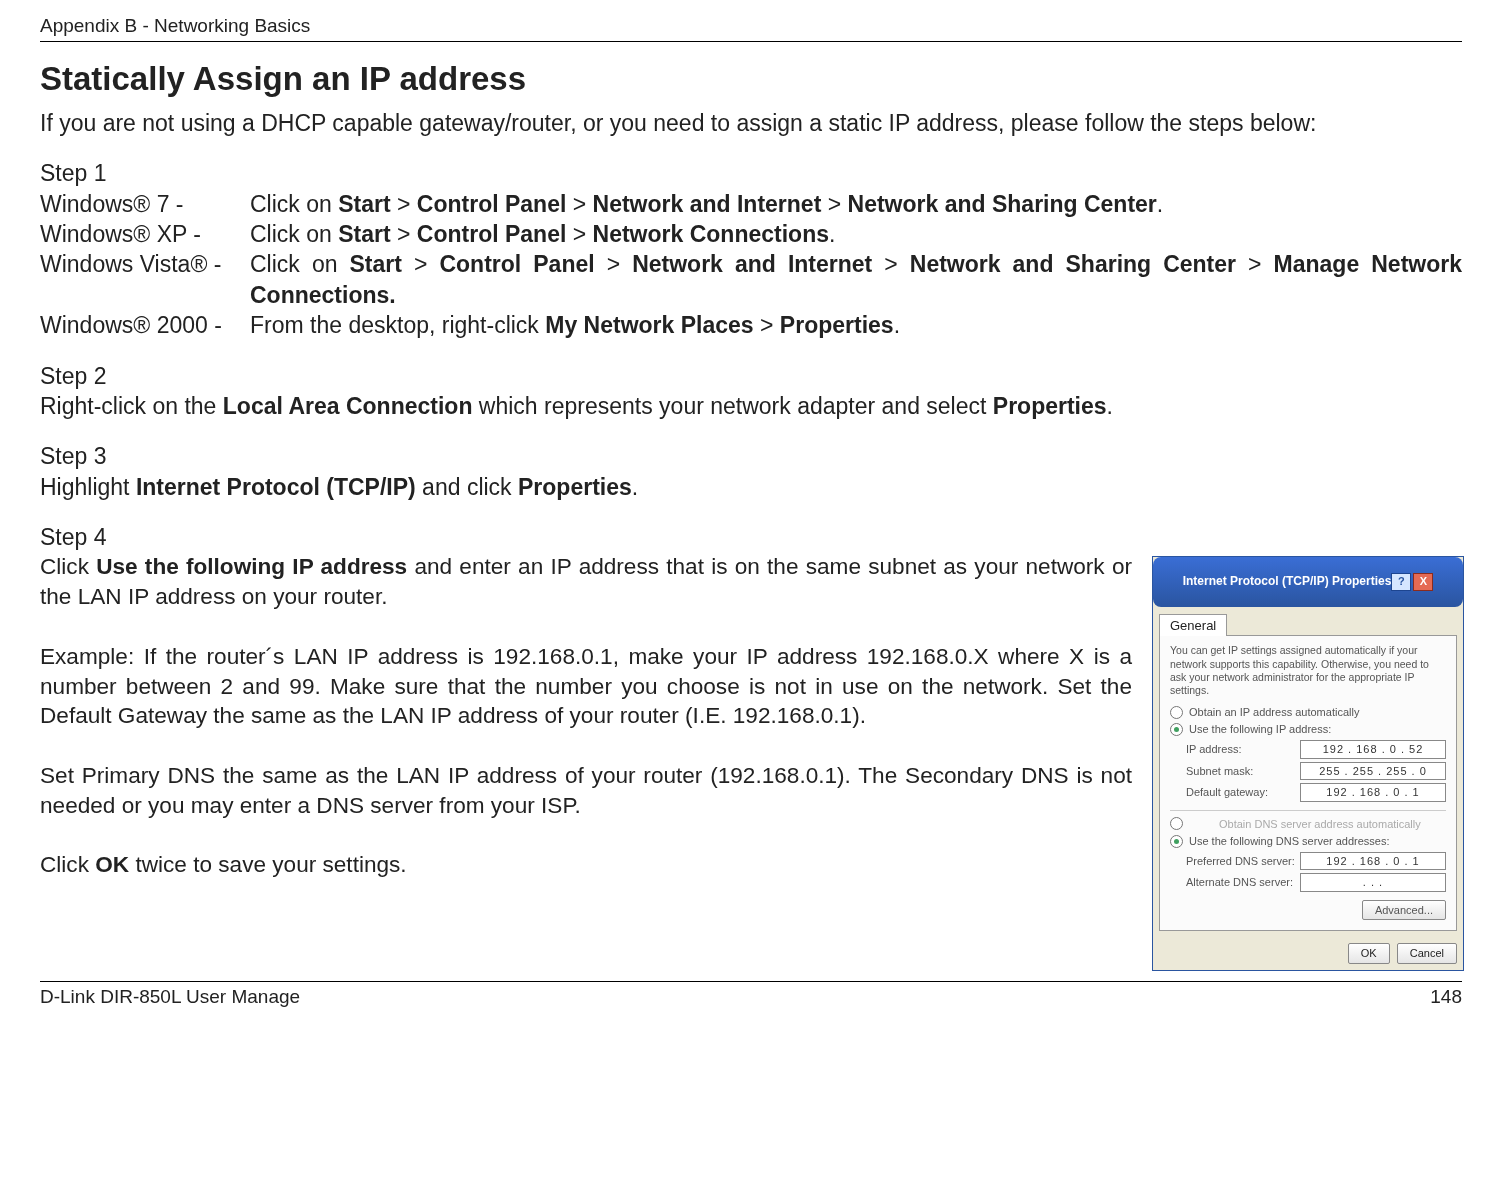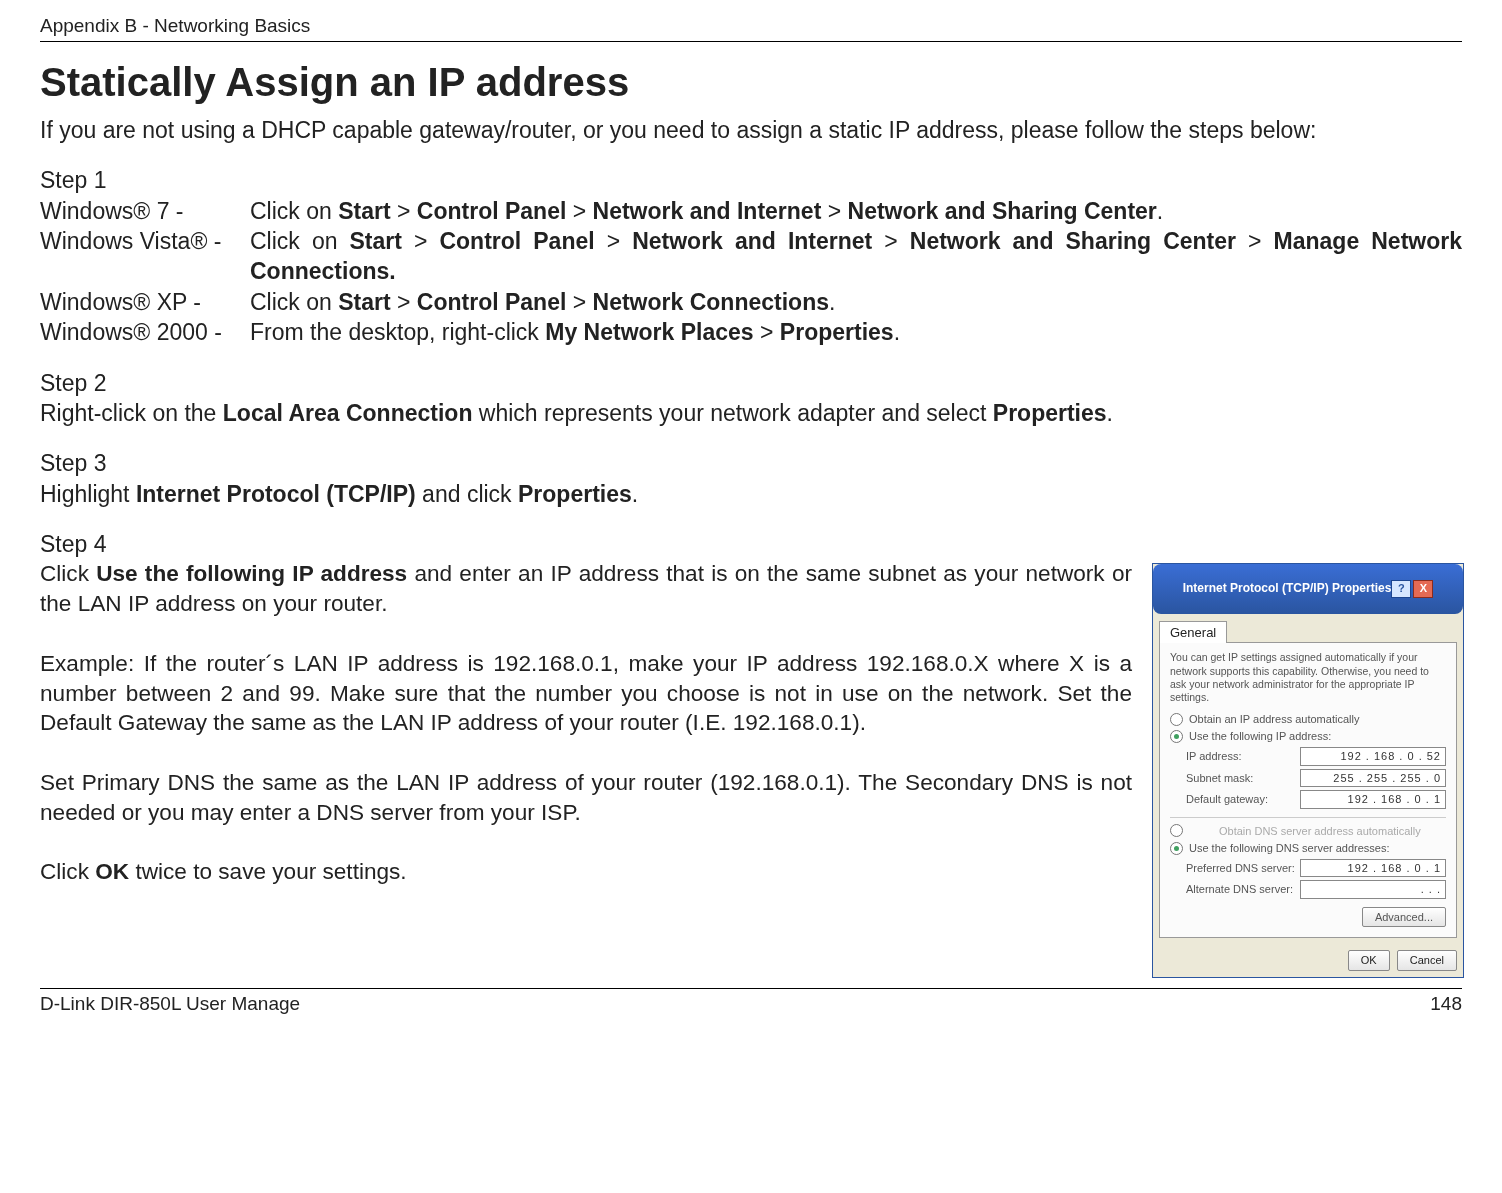--- a/index.html
+++ b/index.html
@@ -29,7 +29,7 @@
     margin: 10px 0 4px 0;
   }
   h1.title {
-    font-size: 40px;
+    font-size: 33px;
     font-weight: bold;
     margin: 18px 0 10px 0;
   }

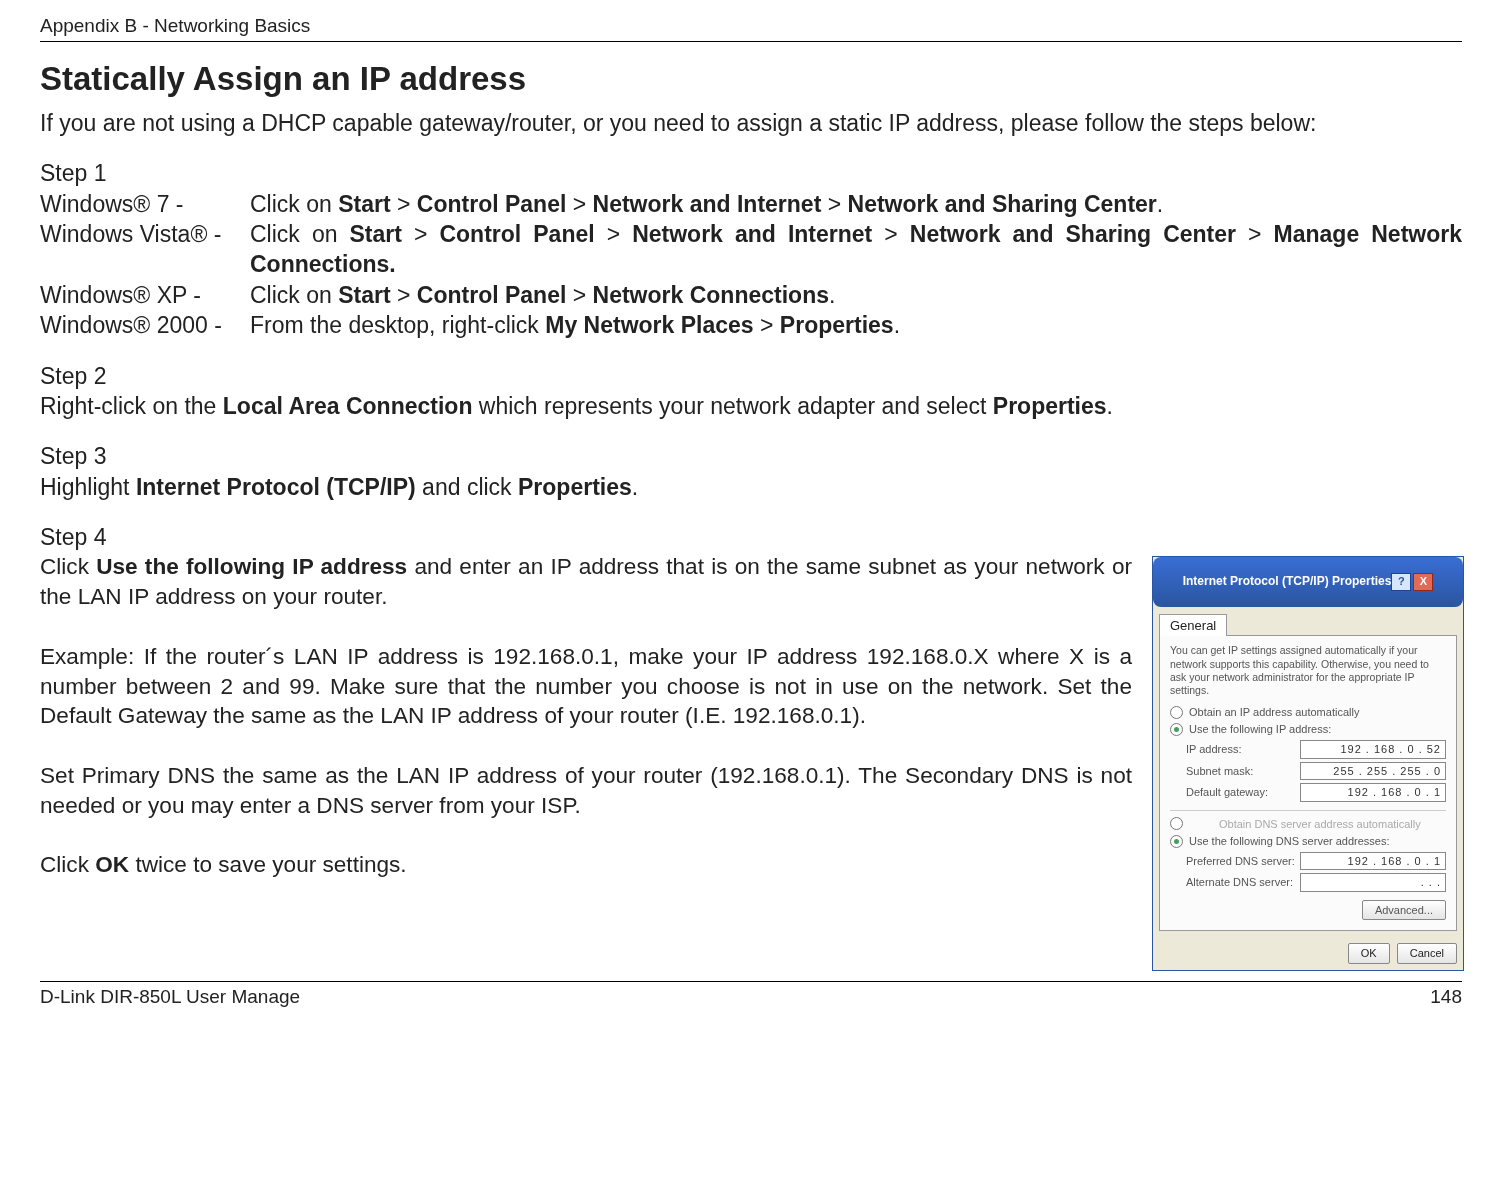--- a/index.html
+++ b/index.html
@@ -207,16 +207,16 @@
     </div>
 
     <div class="step-row">
+      <div class="os">Windows® XP -</div>
+      <div class="txt">
+        <span>Click on </span><span class="b">Start</span><span> &gt; </span><span class="b">Control Panel</span><span> &gt; </span><span class="b">Network Connections</span><span>.</span>
+      </div>
+    </div>
+
+    <div class="step-row">
       <div class="os">Windows Vista® -</div>
       <div class="txt" style="text-align:justify;">
         <span>Click on </span><span class="b">Start</span><span> &gt; </span><span class="b">Control Panel</span><span> &gt; </span><span class="b">Network and Internet</span><span> &gt; </span><span class="b">Network and Sharing Center</span><span> &gt; </span><span class="b">Manage Network Connections.</span>
-      </div>
-    </div>
-
-    <div class="step-row">
-      <div class="os">Windows® XP -</div>
-      <div class="txt">
-        <span>Click on </span><span class="b">Start</span><span> &gt; </span><span class="b">Control Panel</span><span> &gt; </span><span class="b">Network Connections</span><span>.</span>
       </div>
     </div>
 

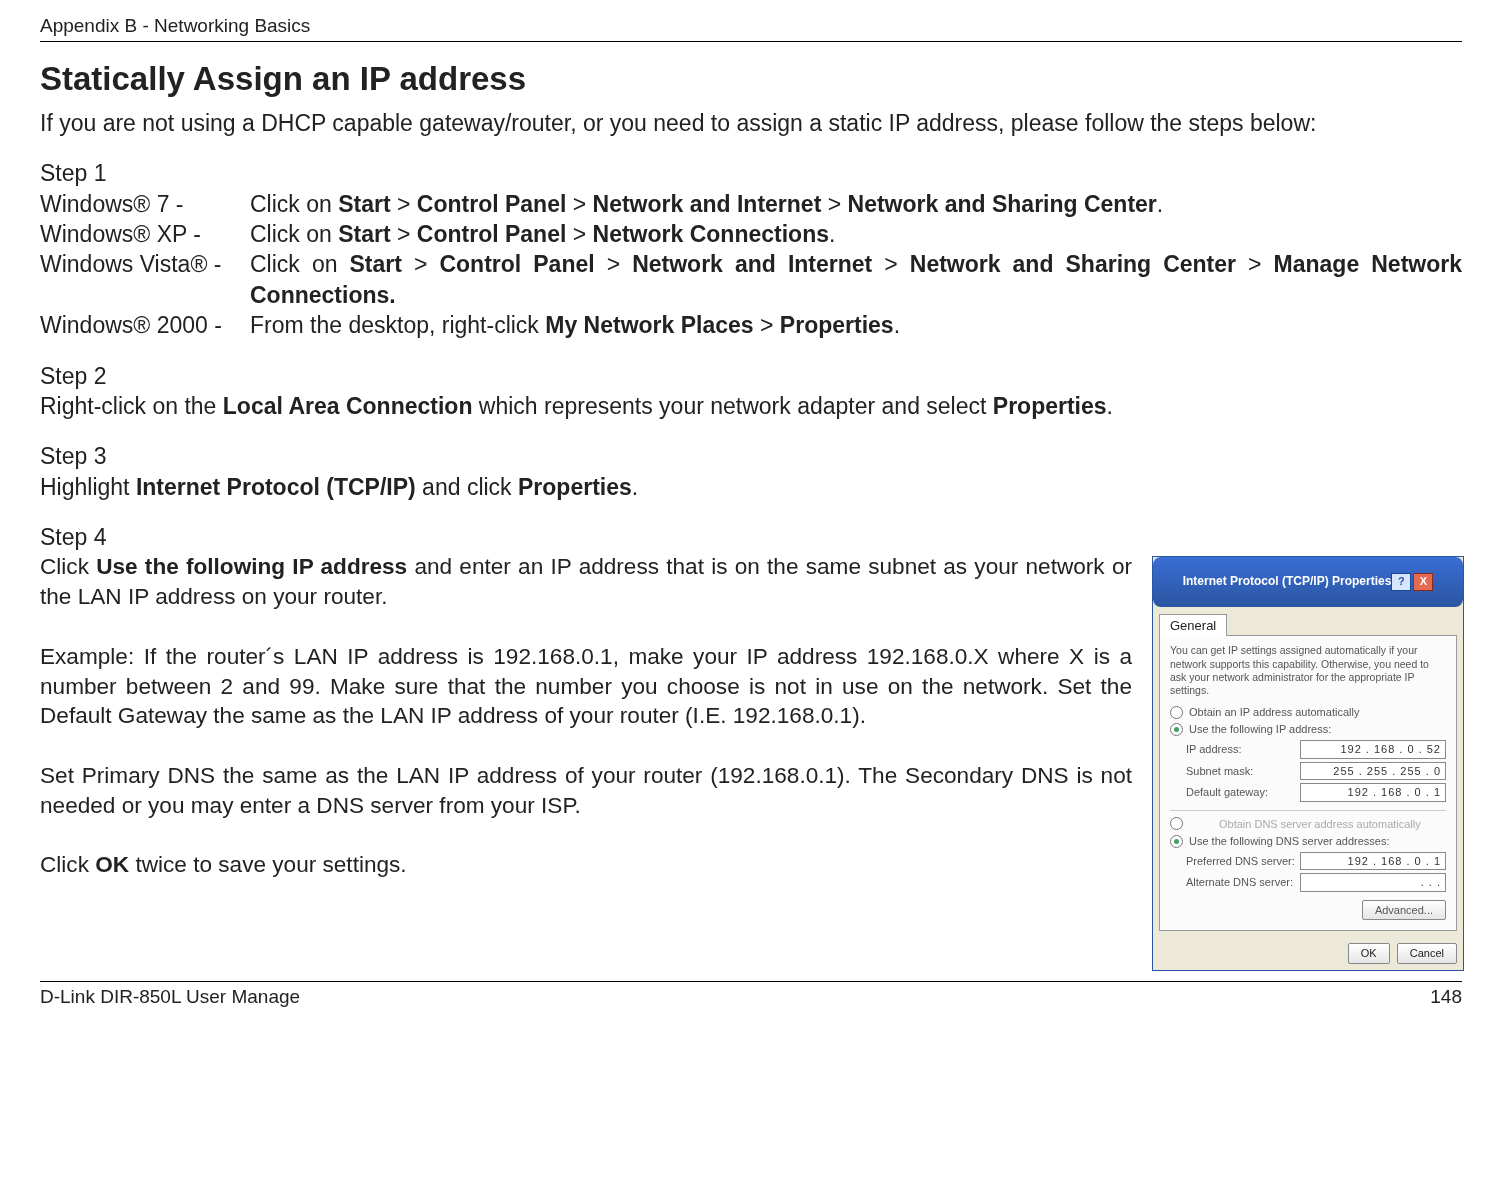--- a/index.html
+++ b/index.html
@@ -156,7 +156,7 @@
     border: 1px solid #888;
     background:#fff;
     padding: 1px 4px;
-    text-align: right;
+    text-align: center;
     font-size: 11px;
     letter-spacing: 1px;
     color:#333;

